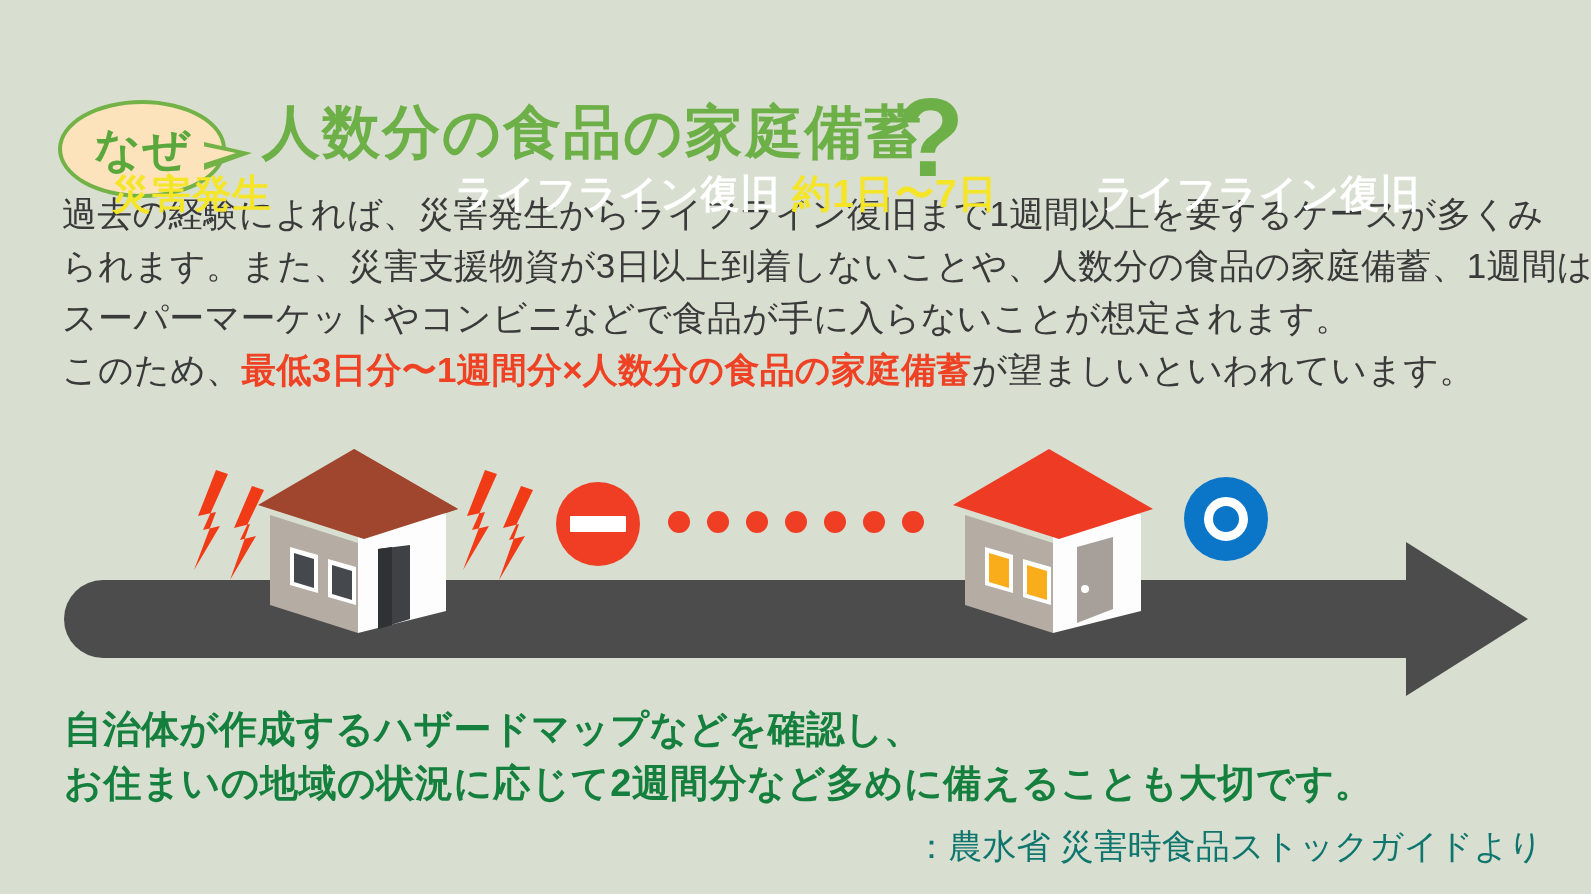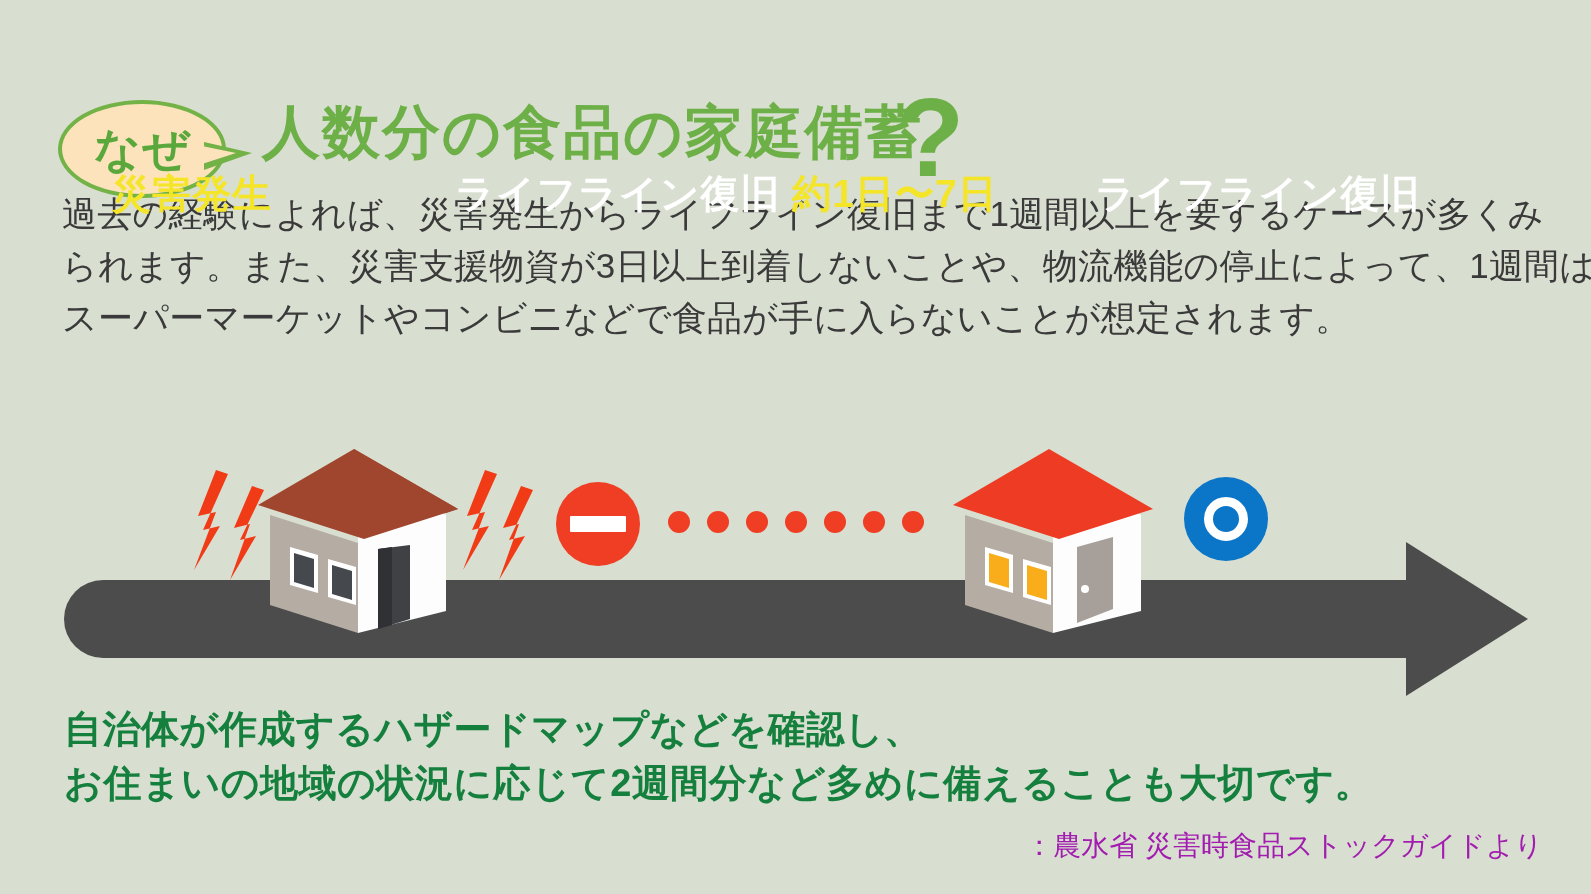--- a/index.html
+++ b/index.html
@@ -235,7 +235,7 @@
 
   <div class="body-copy">
     <span class="line">過去の経験によれば、災害発生からライフライン復旧まで1週間以上を要するケースが多くみ</span>
-    <span class="line">られます。また、災害支援物資が3日以上到着しないことや、物流機能の停止によって、1週間は</span>
+    <span class="line">られます。また、災害支援物資が3日以上到着しないことや、人数分の食品の家庭備蓄、1週間は</span>
     <span class="line">スーパーマーケットやコンビニなどで食品が手に入らないことが想定されます。</span>
   </div>
 

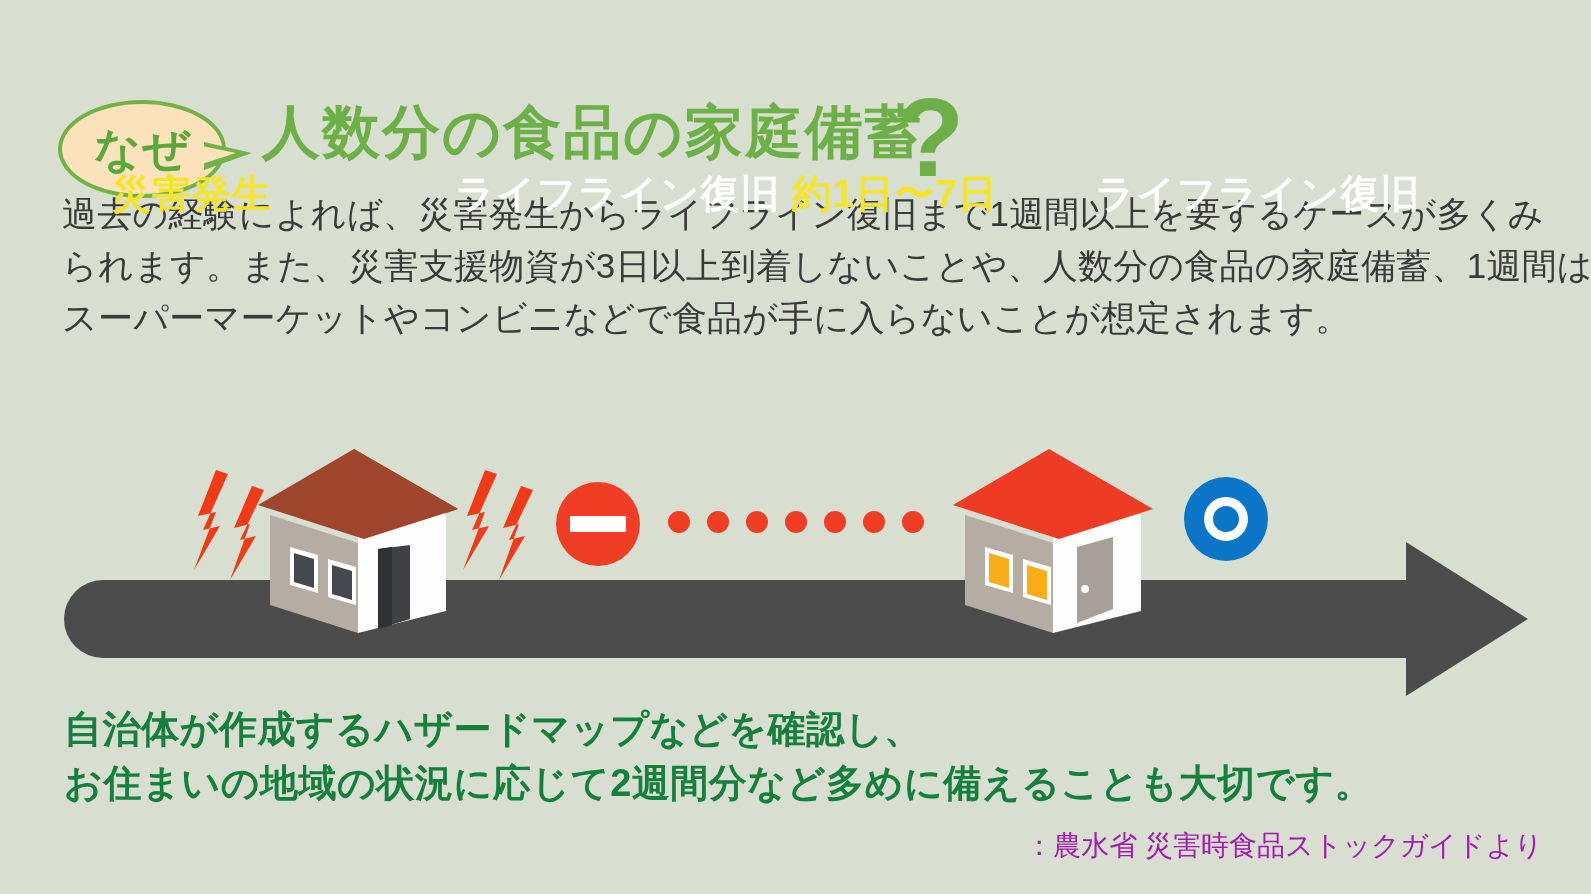--- a/index.html
+++ b/index.html
@@ -237,6 +237,7 @@
     <span class="line">過去の経験によれば、災害発生からライフライン復旧まで1週間以上を要するケースが多くみ</span>
     <span class="line">られます。また、災害支援物資が3日以上到着しないことや、人数分の食品の家庭備蓄、1週間は</span>
     <span class="line">スーパーマーケットやコンビニなどで食品が手に入らないことが想定されます。</span>
+    <span class="line"><span>このため、</span><span class="hl-red">最低3日分〜1週間分×人数分の食品の家庭備蓄</span><span>が望ましいといわれています。</span></span>
   </div>
 
   <div class="timeline">

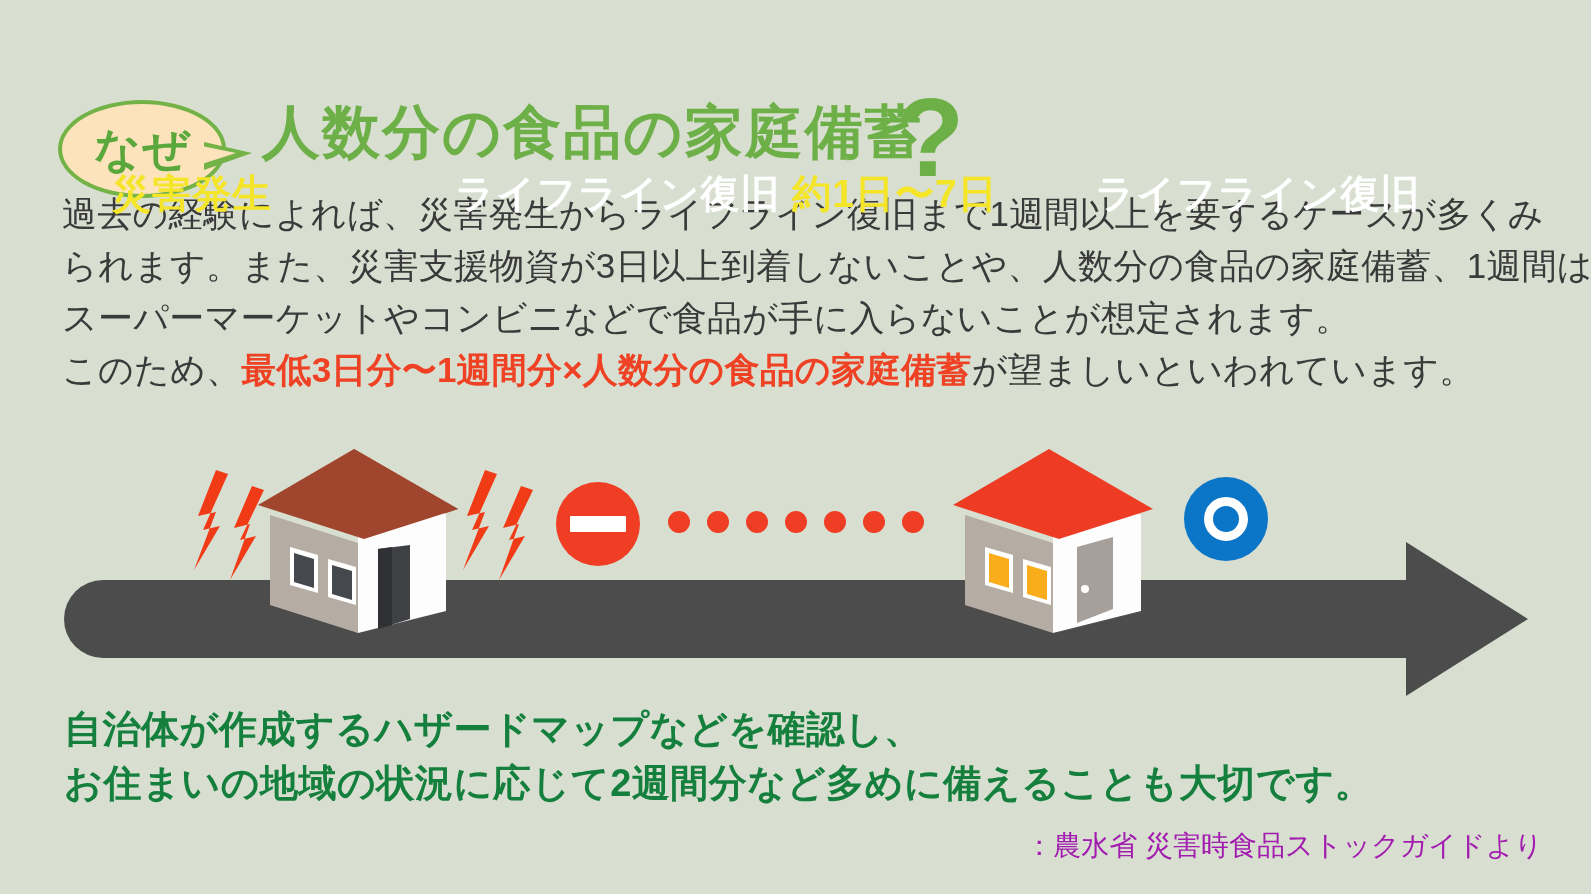--- a/index.html
+++ b/index.html
@@ -212,8 +212,8 @@
   .source-line {
     position: absolute;
     right: 48px; top: 826px;
-    color: #a21caf;
-    font-size: 28px;
+    color: #0f766e;
+    font-size: 34px;
     line-height: 40px;
     white-space: nowrap;
   }

